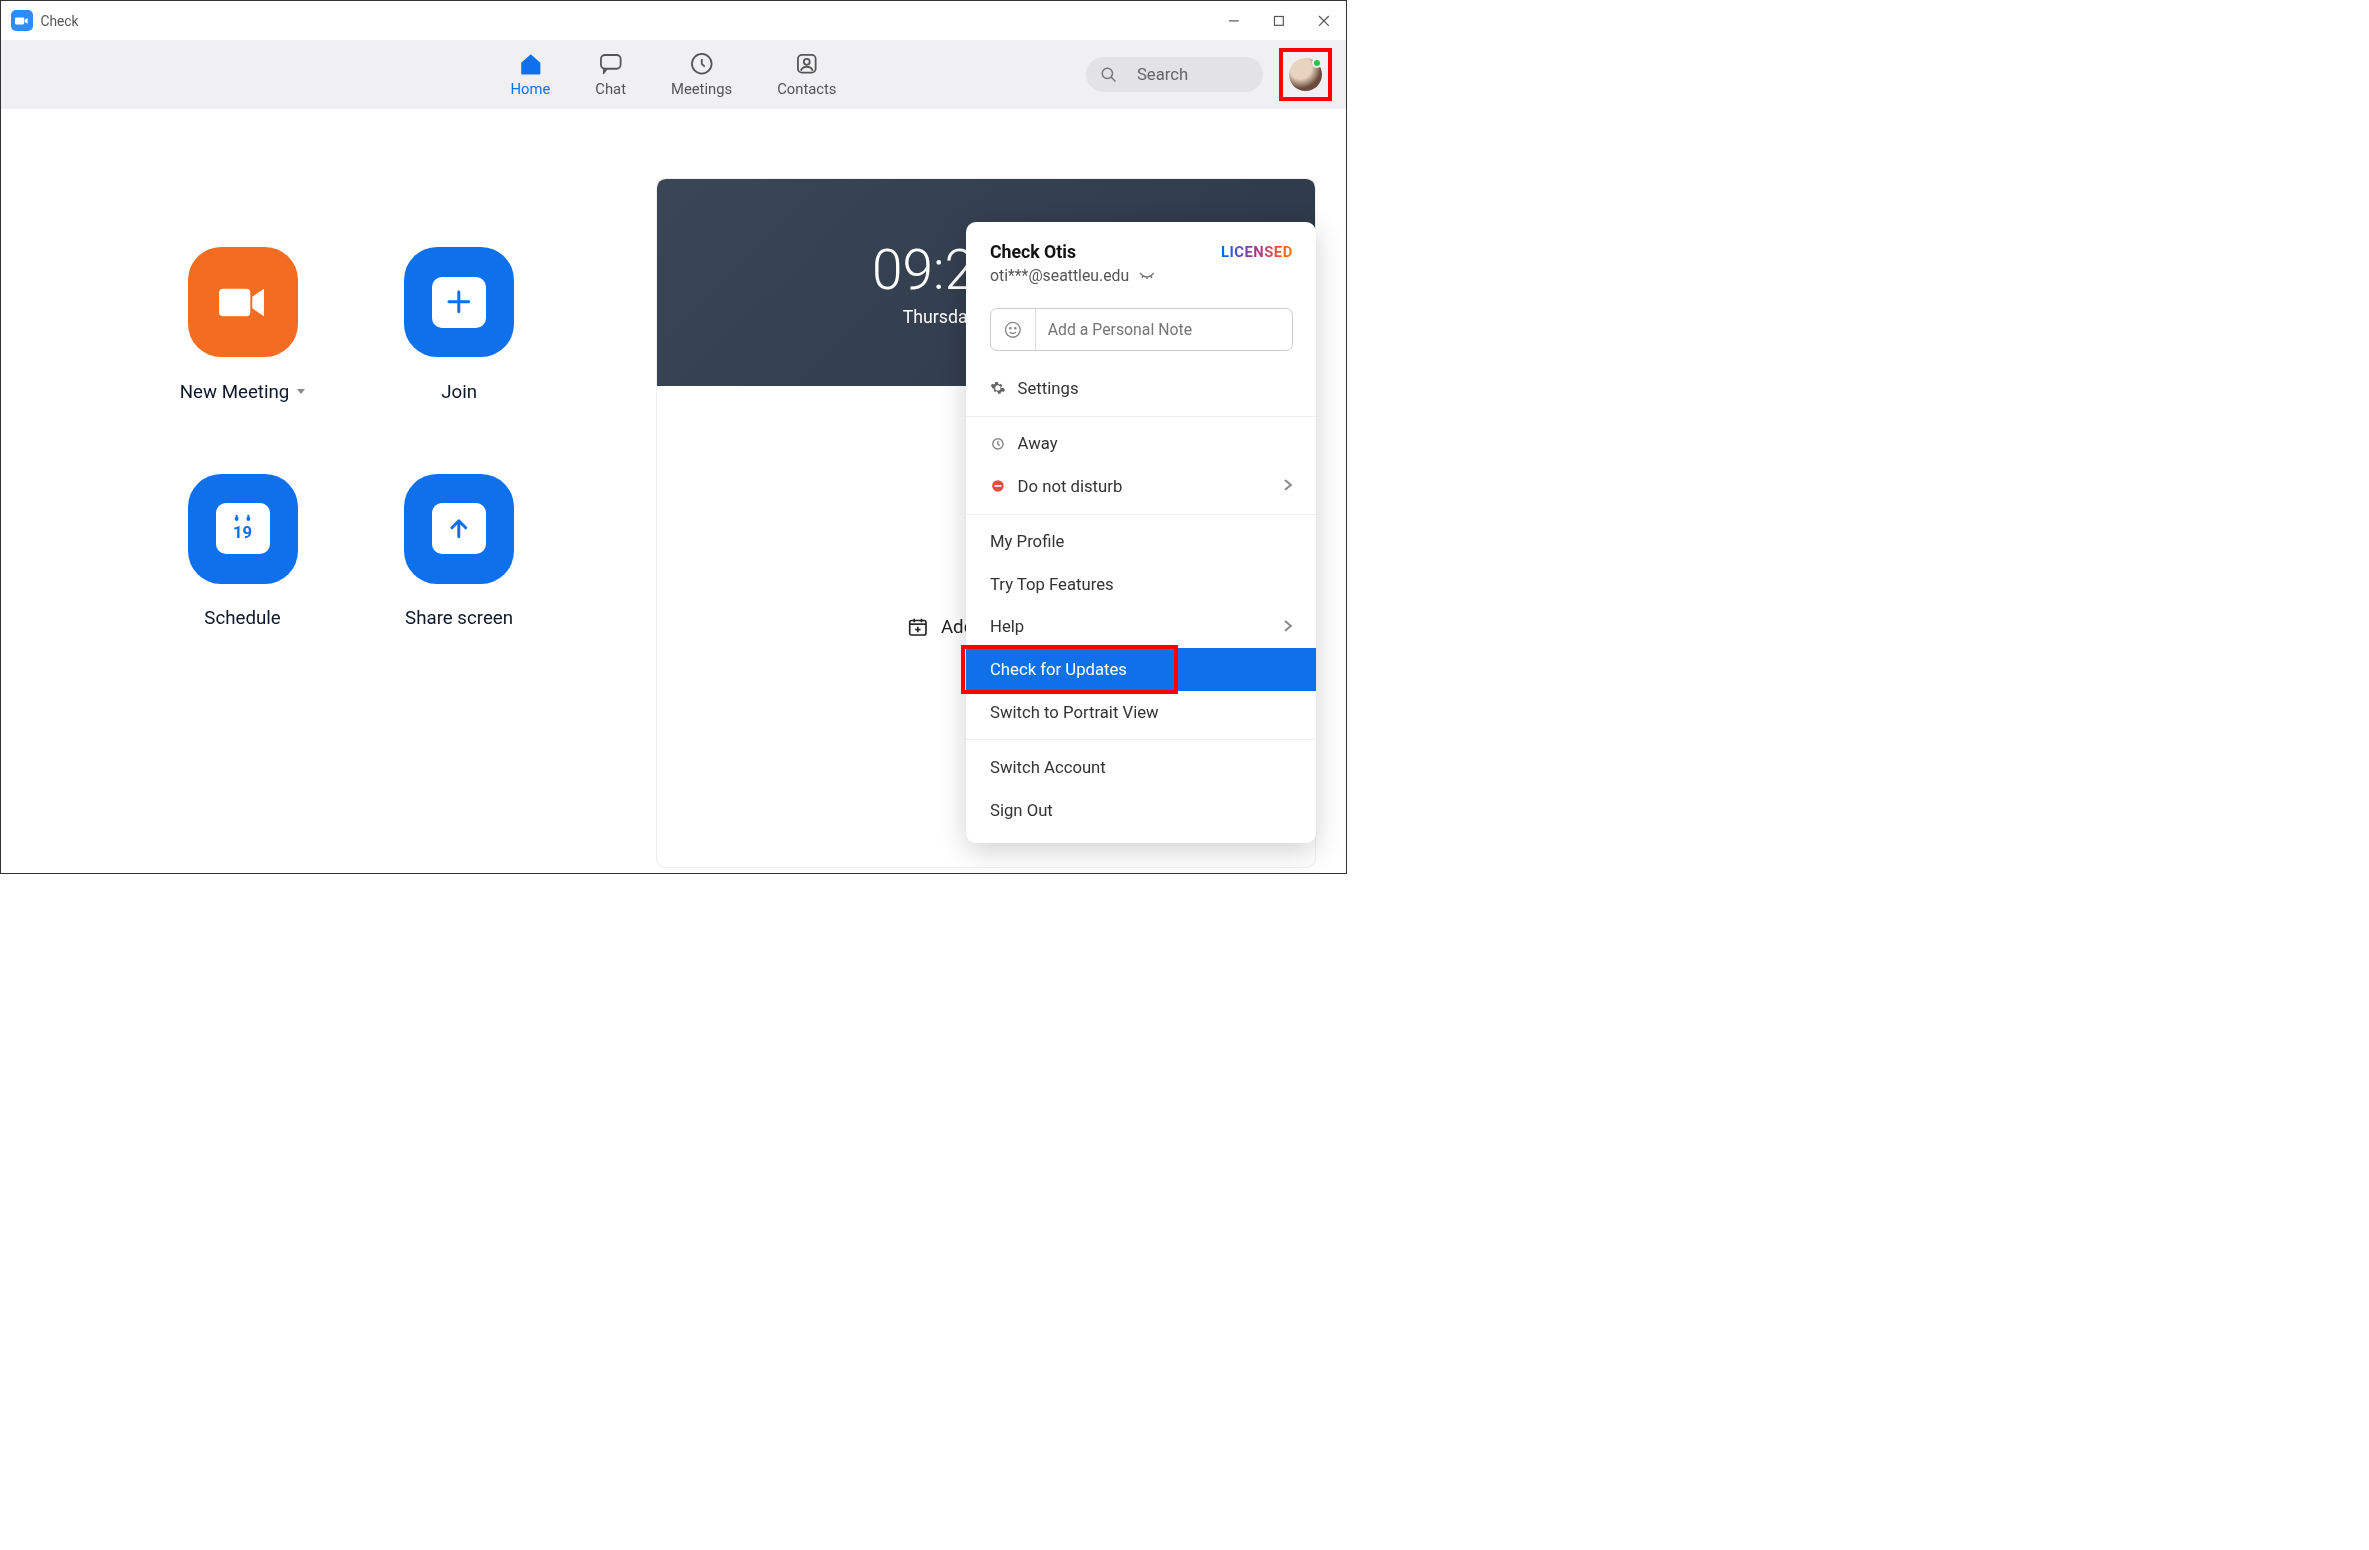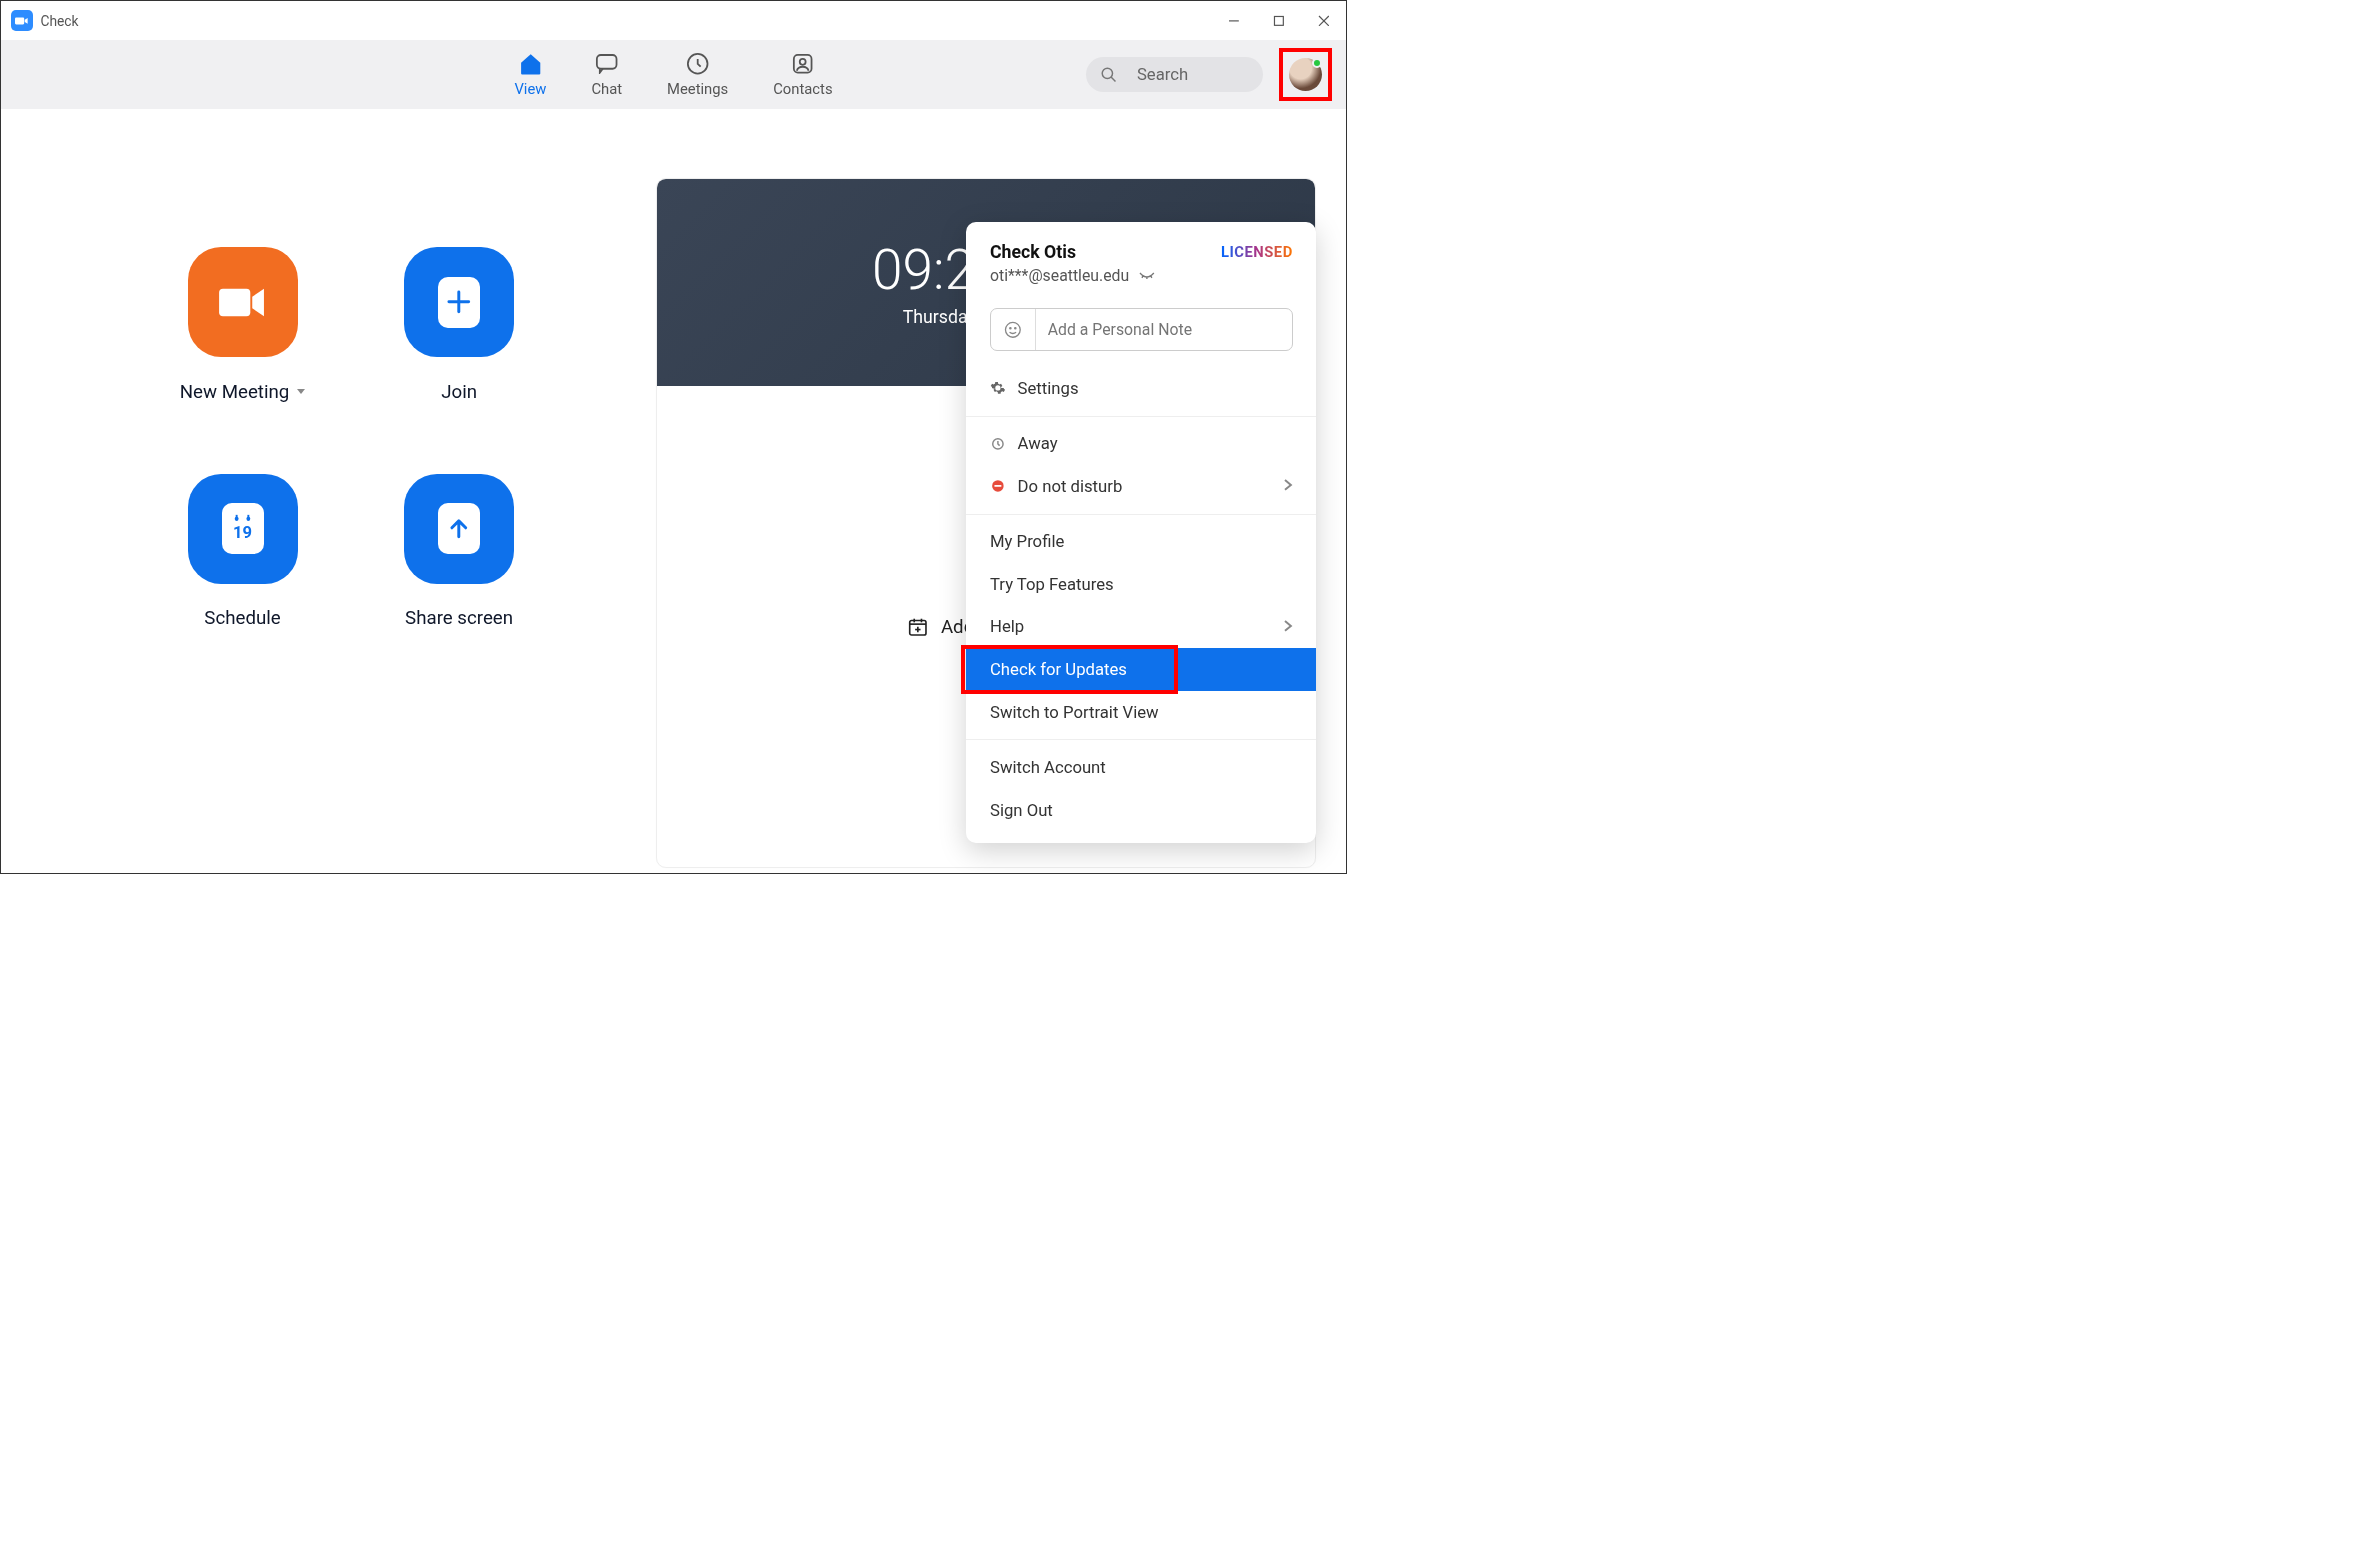--- a/index.html
+++ b/index.html
@@ -107,7 +107,7 @@
               <path d="M3 10 L12 2 L21 10 V20 a1 1 0 0 1 -1 1 H4 a1 1 0 0 1 -1 -1 Z" fill="#0E71EB"></path>
             </svg>
         </div>
-        <span class="nav-label">View</span>
+        <span class="nav-label">Home</span>
       </div>
       <div class="nav-item">
         <div class="nav-icon">

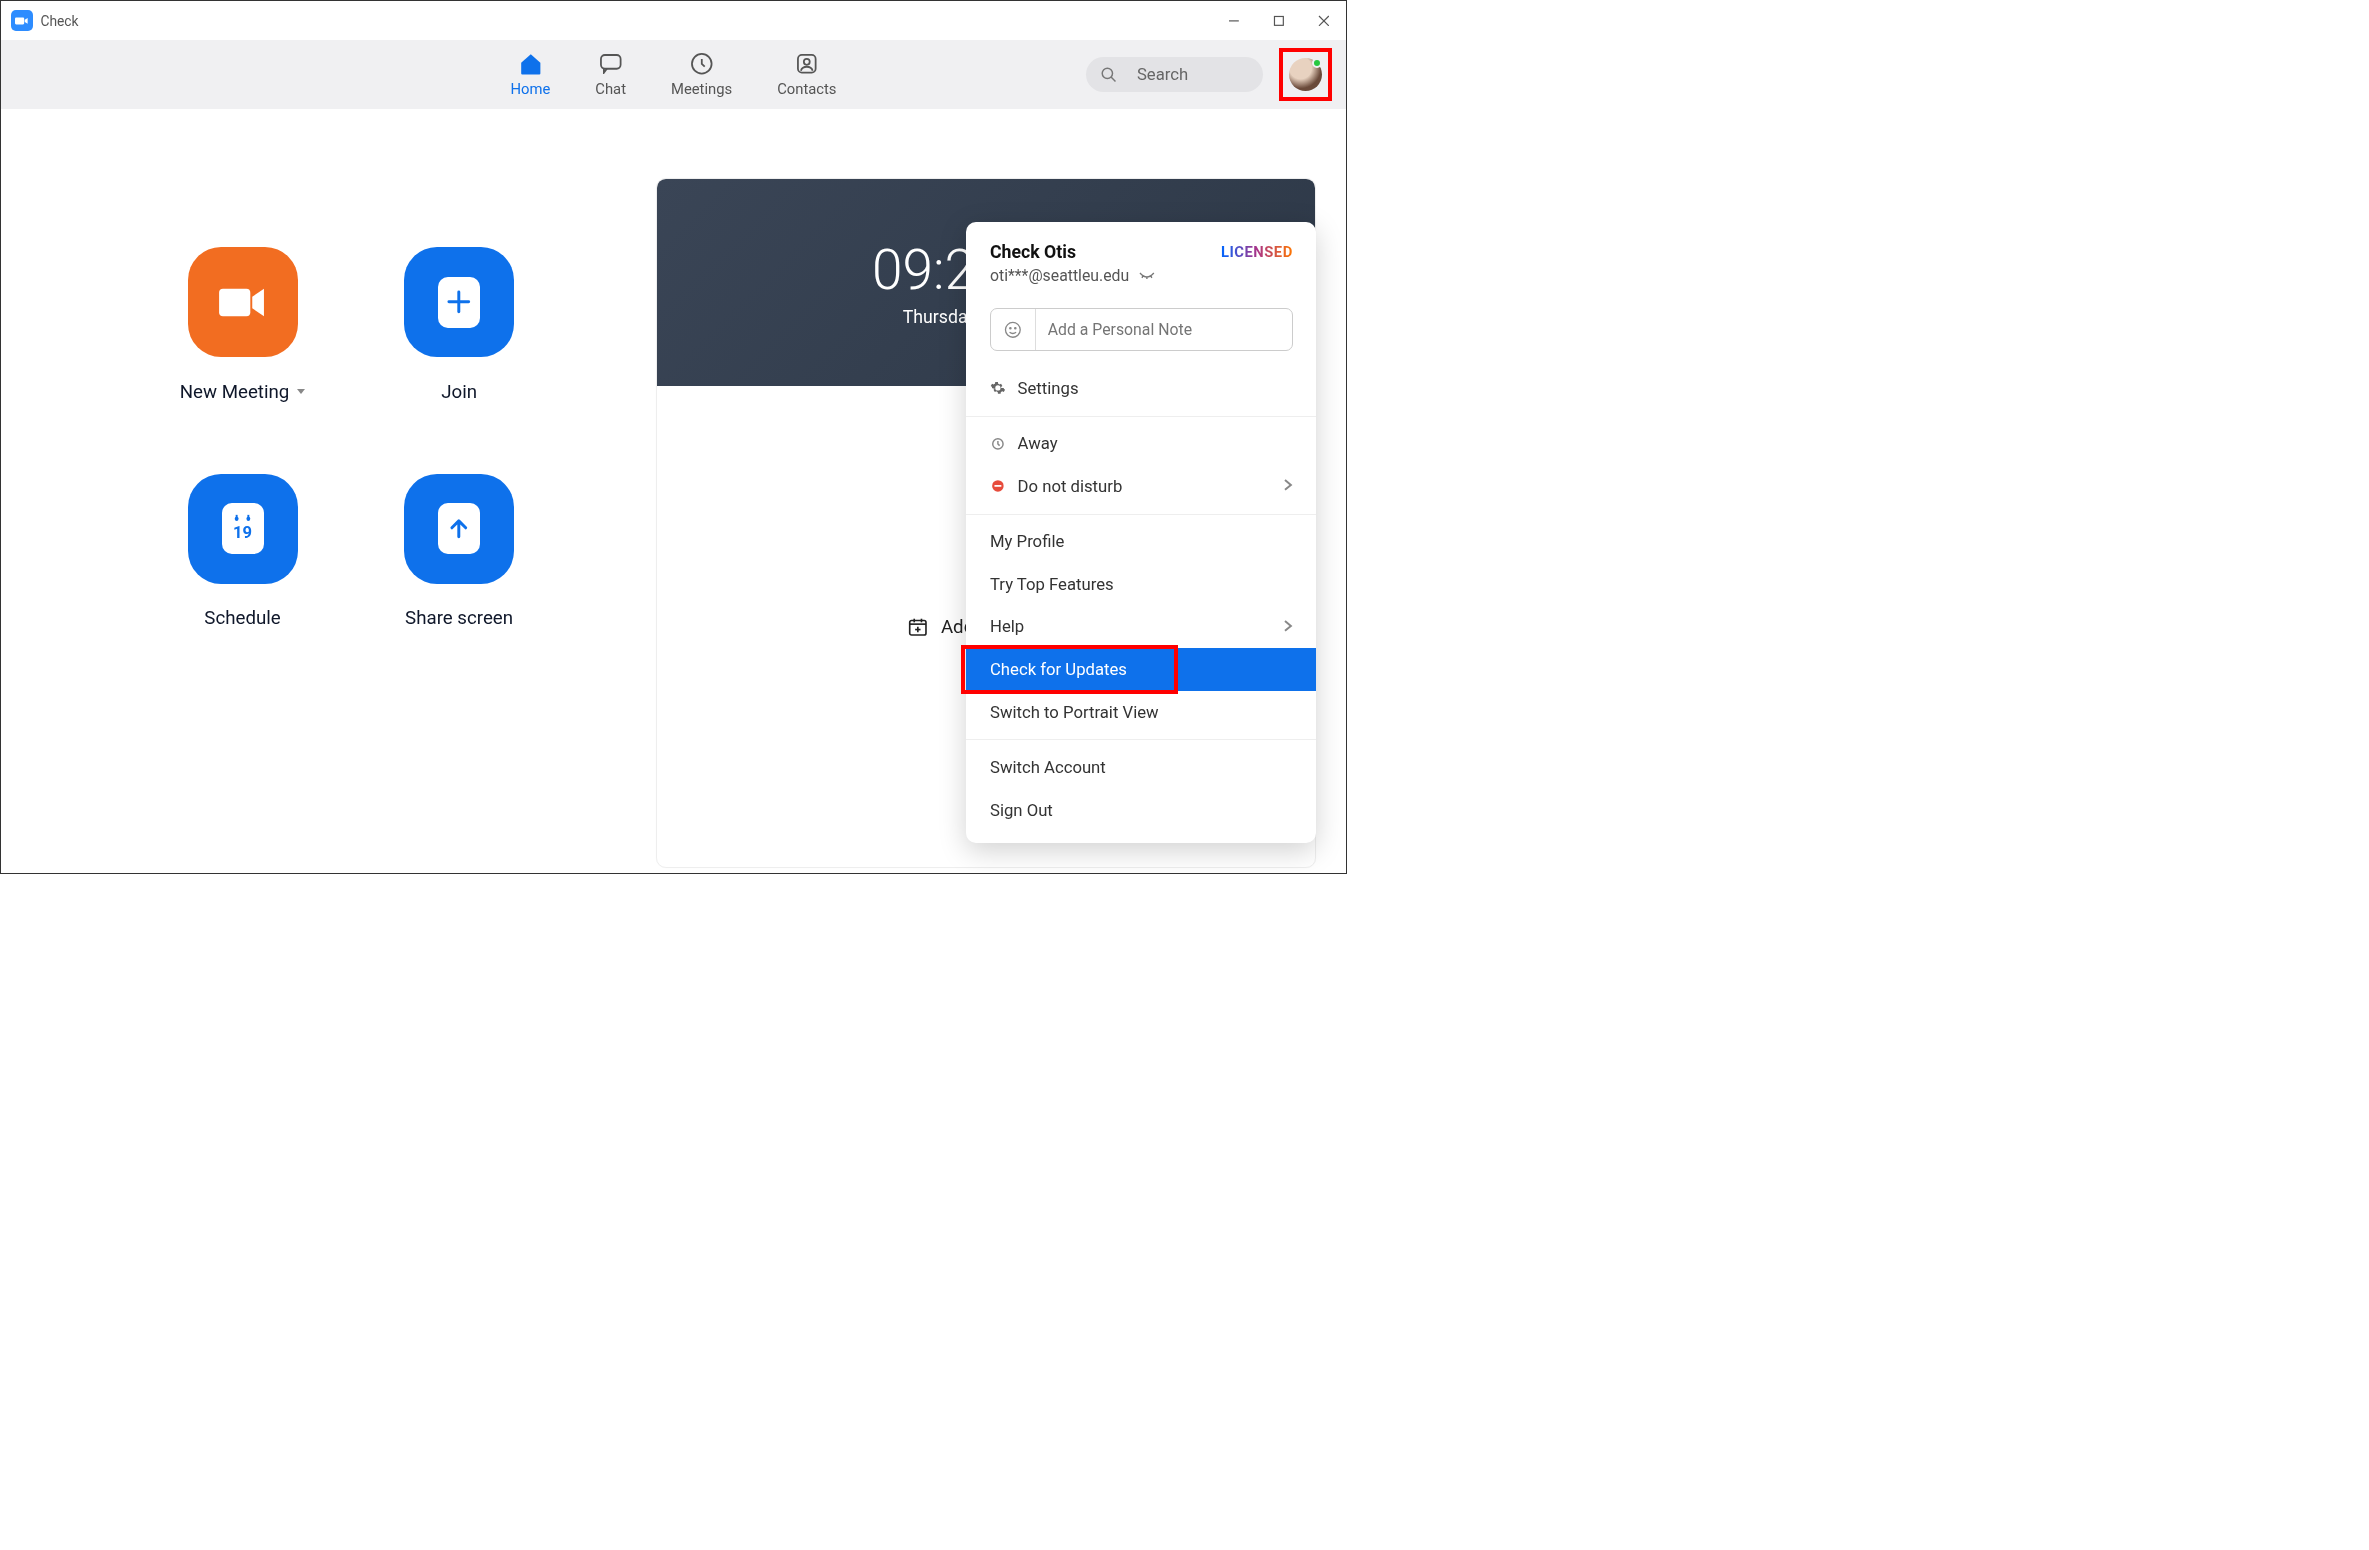--- a/index.html
+++ b/index.html
@@ -37,7 +37,7 @@
   .tile-btn.orange { background: #F26D21; }
   .tile-btn.blue { background: #0E71EB; }
   .tile-label { margin-top: 23.6px; font-size: 18.7px; color: #0f172a; display: flex; align-items: center; gap: 7.9px; }
-  .tile-icon-inner { width: 42px; height: 51px; background: #fff; border-radius: 9.9px; display:flex; align-items:center; justify-content:center; }
+  .tile-icon-inner { width: 54px; height: 51px; background: #fff; border-radius: 9.9px; display:flex; align-items:center; justify-content:center; }
   .chevron-down { width: 0; height: 0; border-left: 4.9px solid transparent; border-right: 4.9px solid transparent; border-top: 5.9px solid #888; }
 
   

